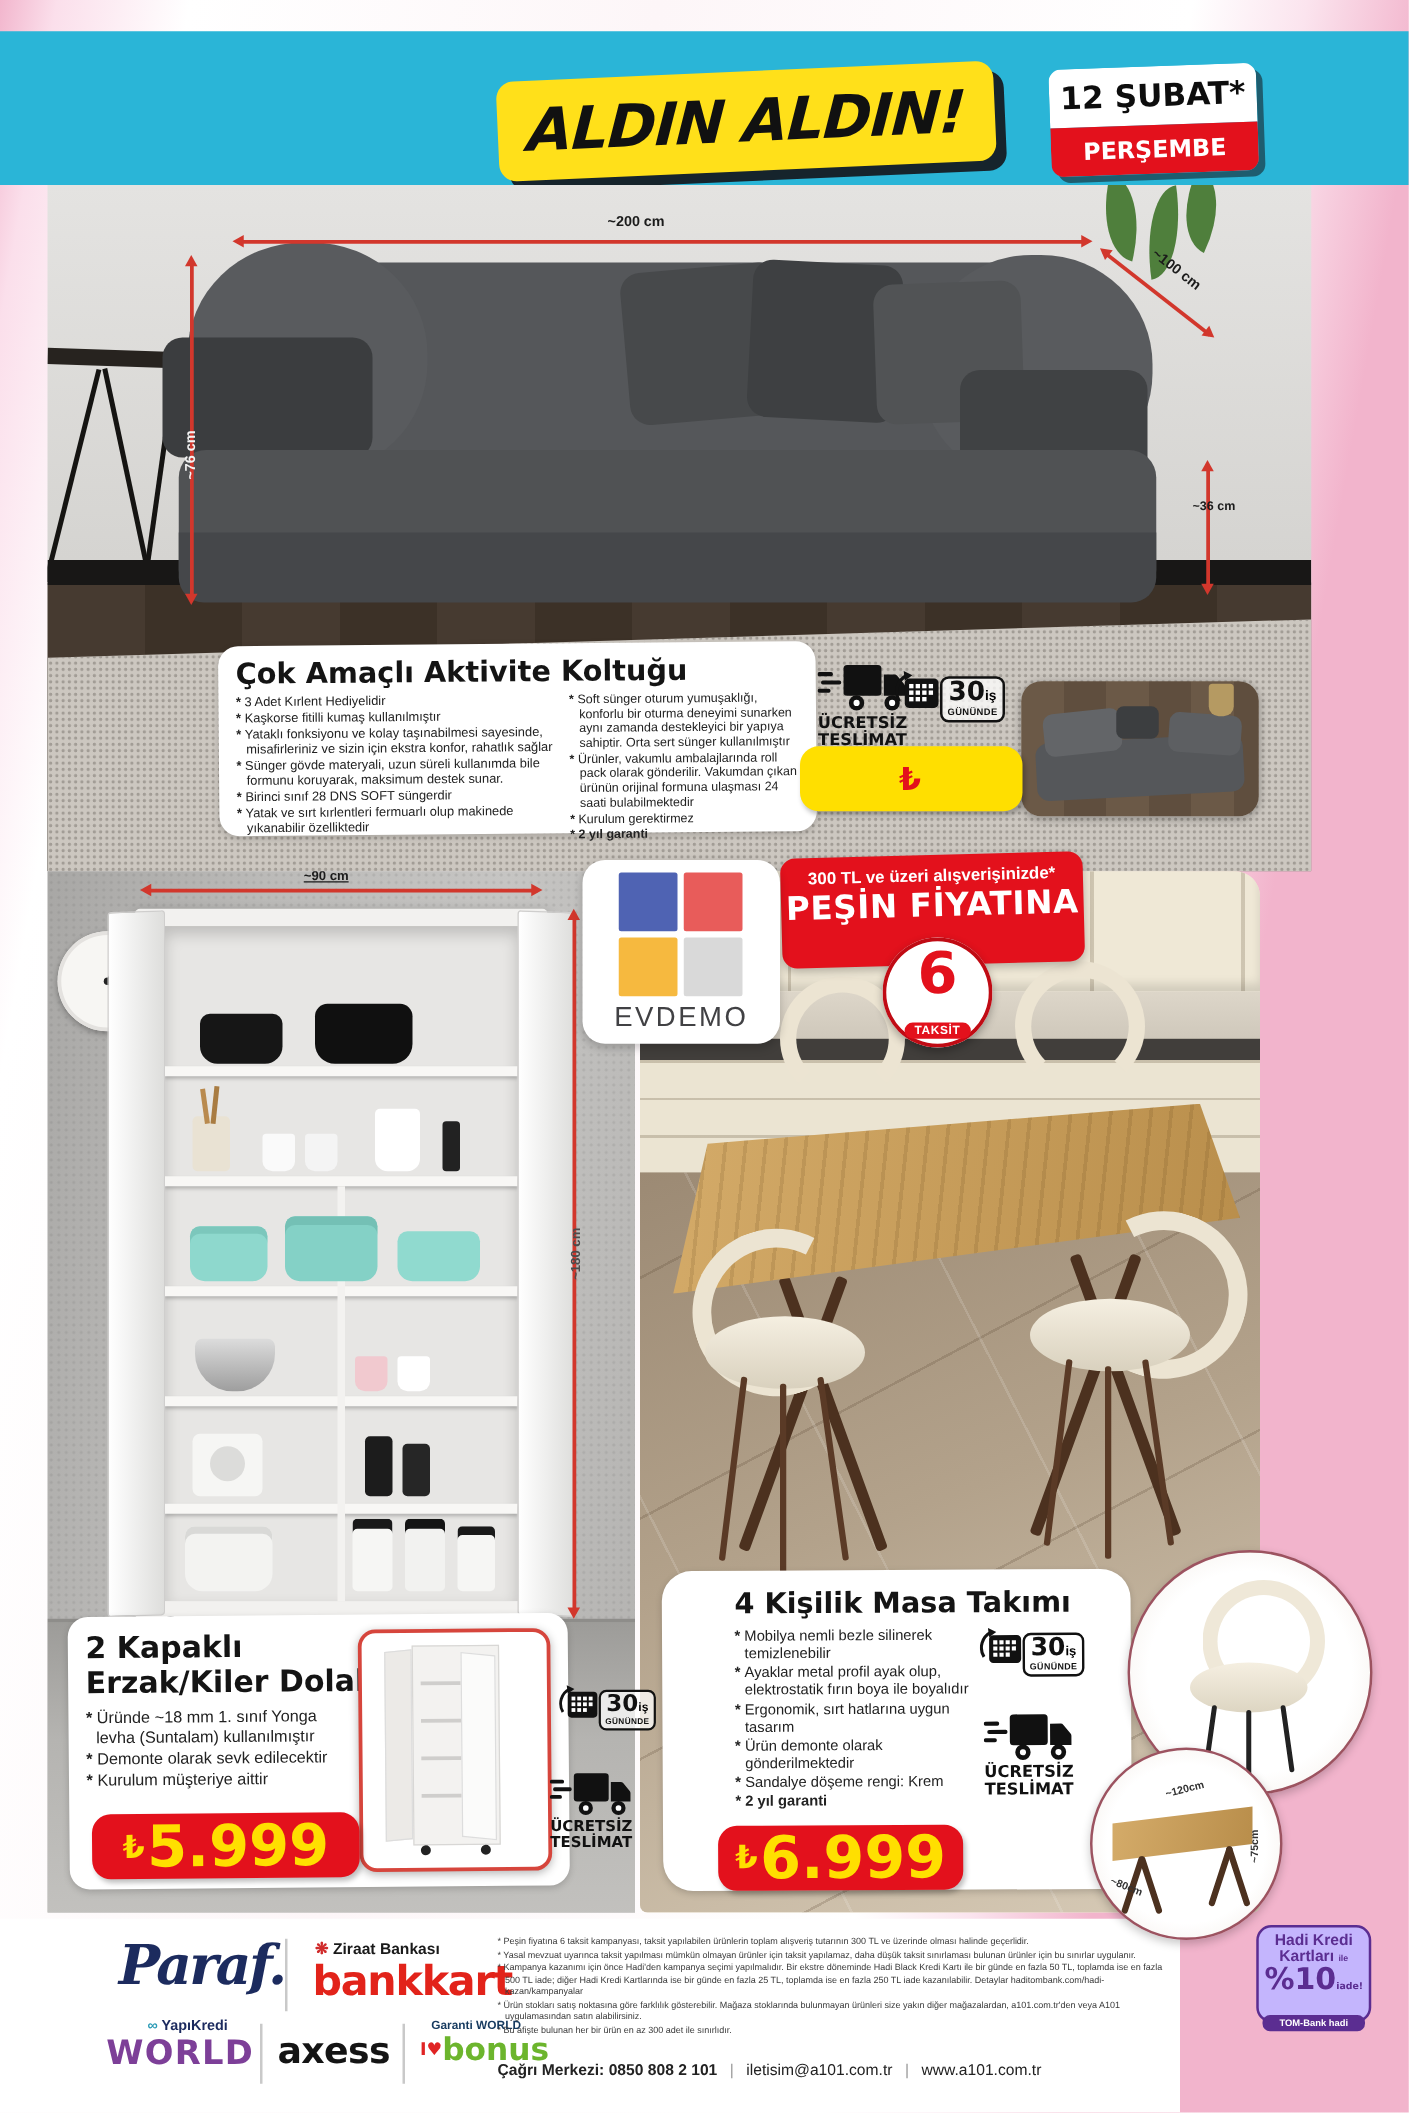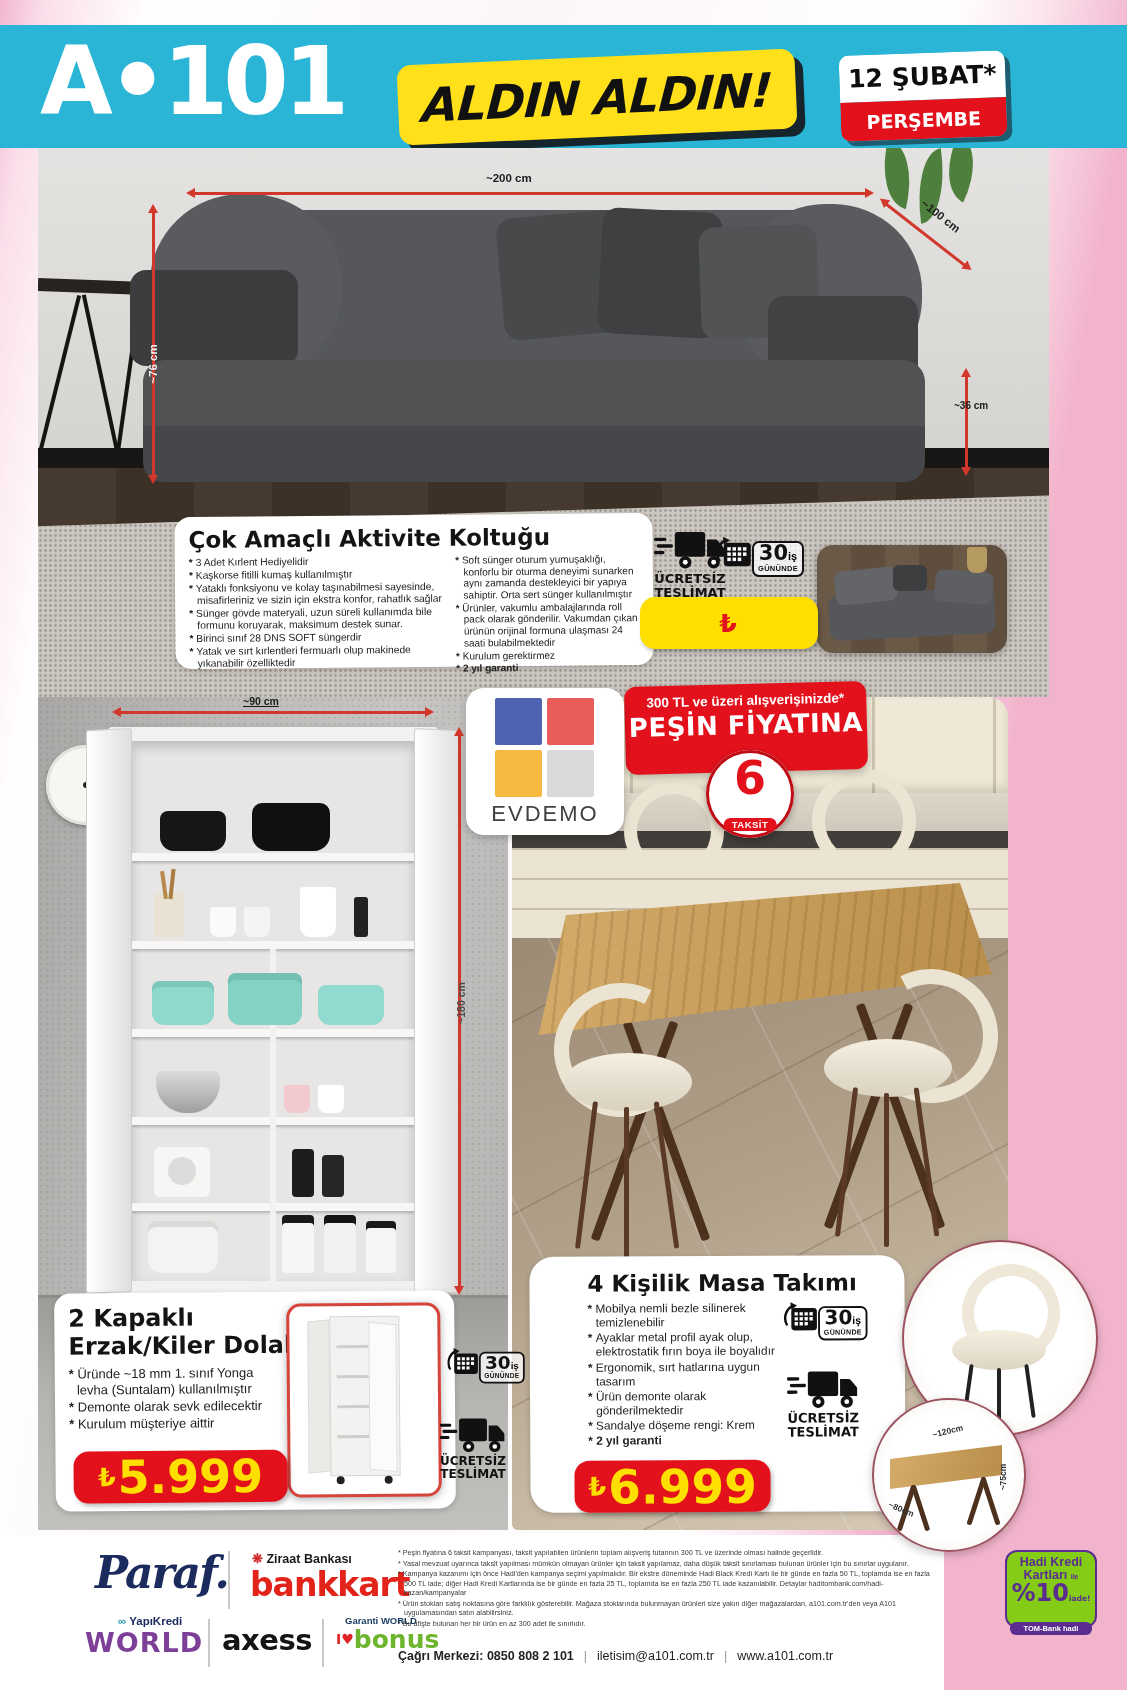--- a/index.html
+++ b/index.html
@@ -181,7 +181,6 @@
 <body>
 
 <div class="header">
-  <div class="brand">A•101</div>
   <div class="banner-pill">
     <span>ALDIN ALDIN!</span>
   </div>

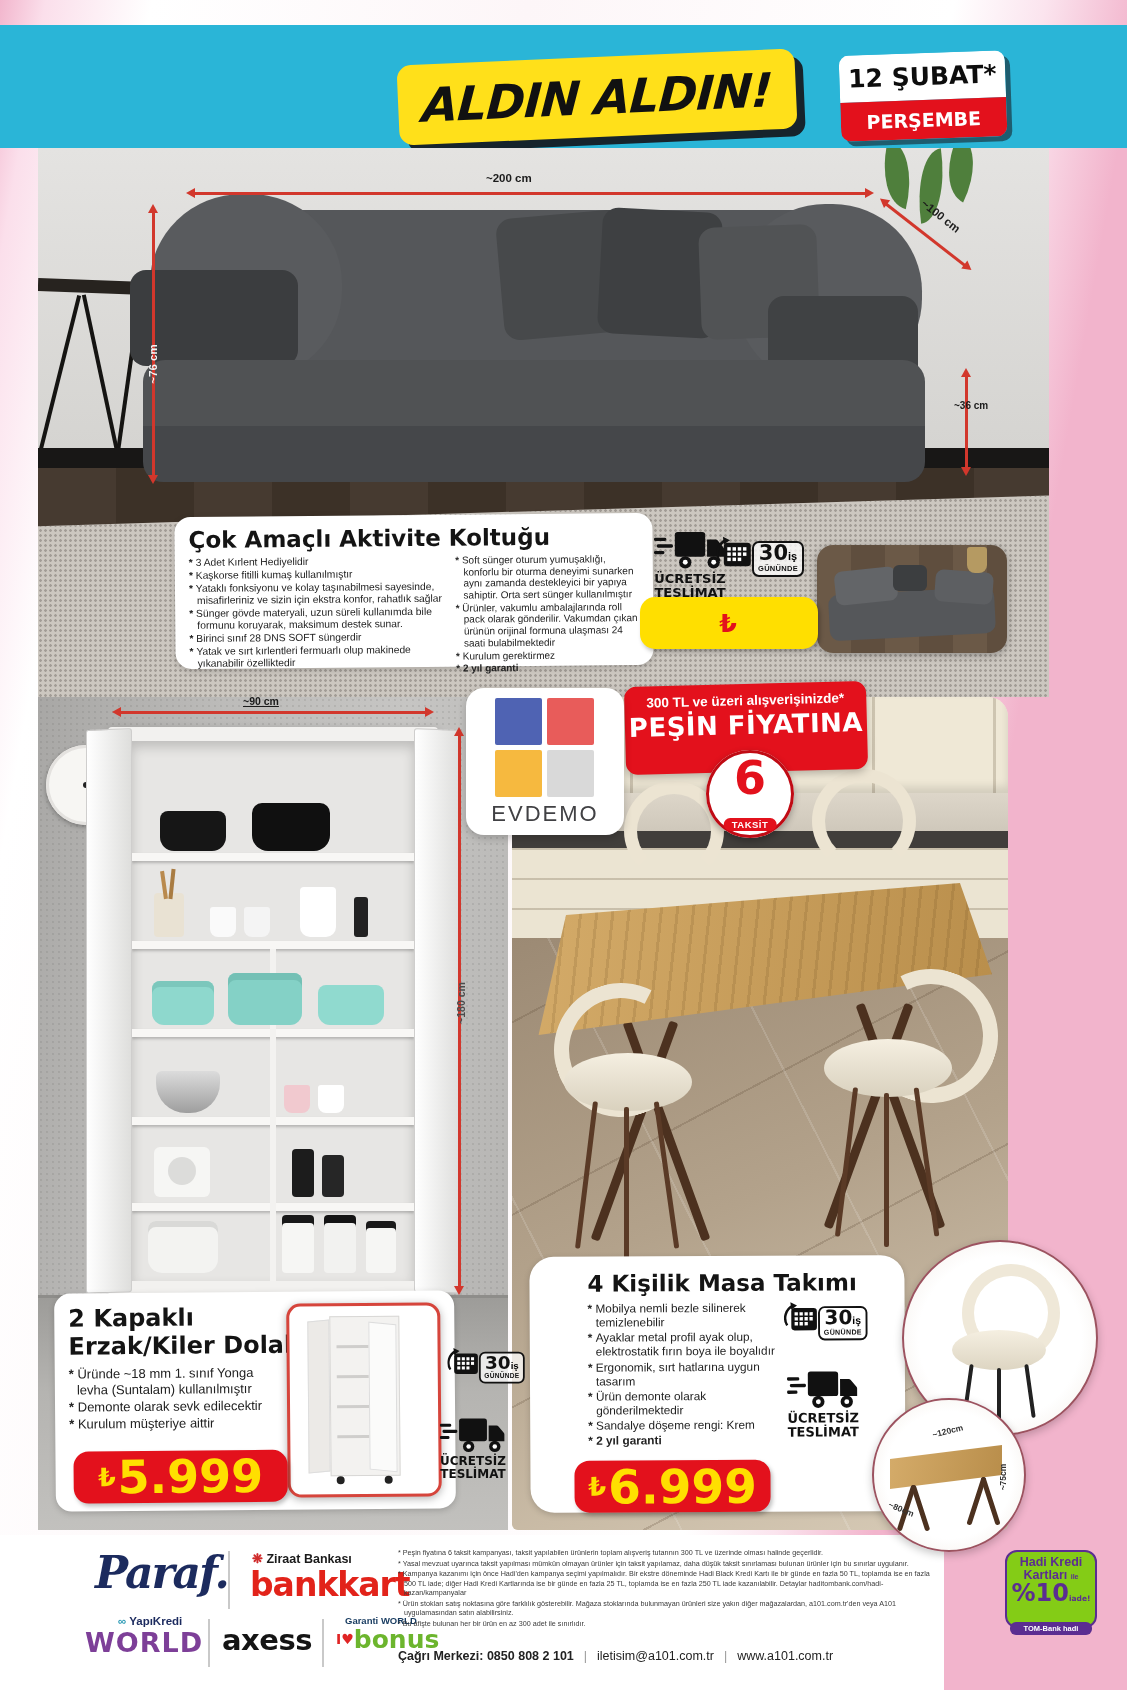--- a/index.html
+++ b/index.html
@@ -167,8 +167,8 @@
   .contact{position:absolute;left:398px;top:114px;font-size:12.5px;color:#222;display:flex;align-items:center;gap:10px;}
   .contact .cb{font-weight:800;}
   .contact .sep{color:#999;}
-  .hadi{position:absolute;left:1005px;top:5px;width:88px;height:74px;background:#84cc16;border:2.5px solid #5b2d91;
-    border-radius:12px;text-align:center;color:#5b2d91;z-index:11;margin-top:10px;}
+  .hadi{position:absolute;left:1005px;top:5px;width:88px;height:74px;background:#c4b5fd;border:2.5px solid #5b2d91;
+    border-radius:12px;text-align:center;color:#5b2d91;z-index:11;}
   .hadi .h1{font-weight:800;font-size:12.5px;line-height:1.05;margin-top:4px;}
   .hadi .h2{font-weight:800;font-size:12.5px;line-height:1.0;}
   .hadi .ile{font-size:7px;font-weight:700;}

